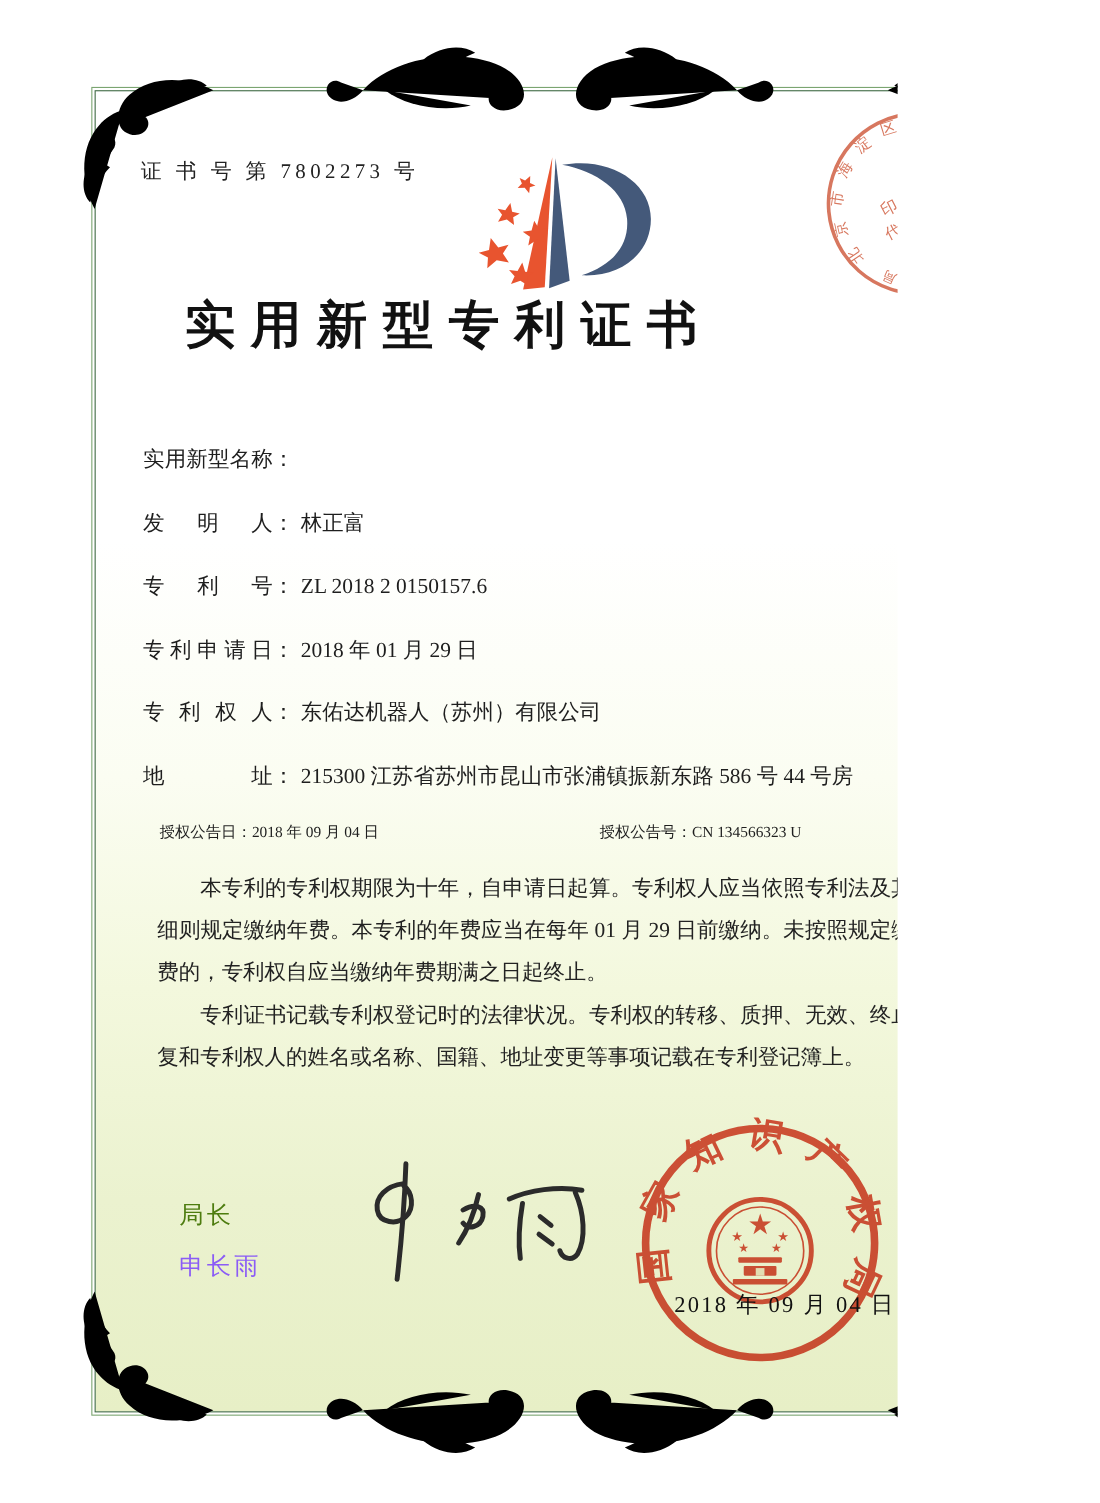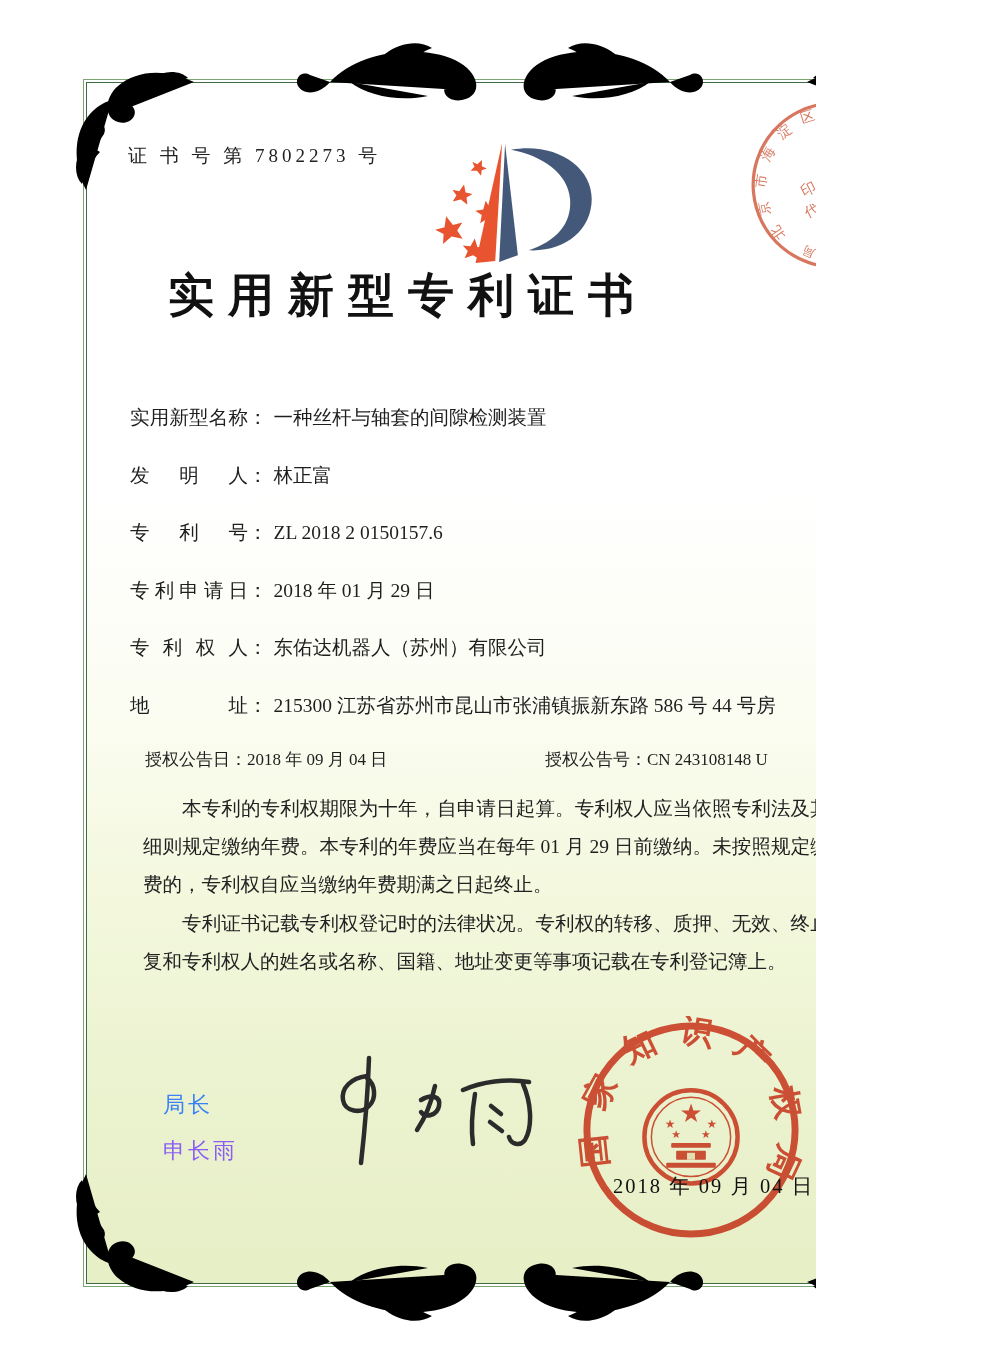--- a/index.html
+++ b/index.html
@@ -124,7 +124,6 @@
     <div class="frow">
       <span class="flabel">实用新型名称</span>
         <span class="fcolon">：</span>
-        <span class="fvalue">一种丝杆与轴套的间隙检测装置</span>
     </div>
     <div class="frow">
       <span class="flabel">发明人</span>

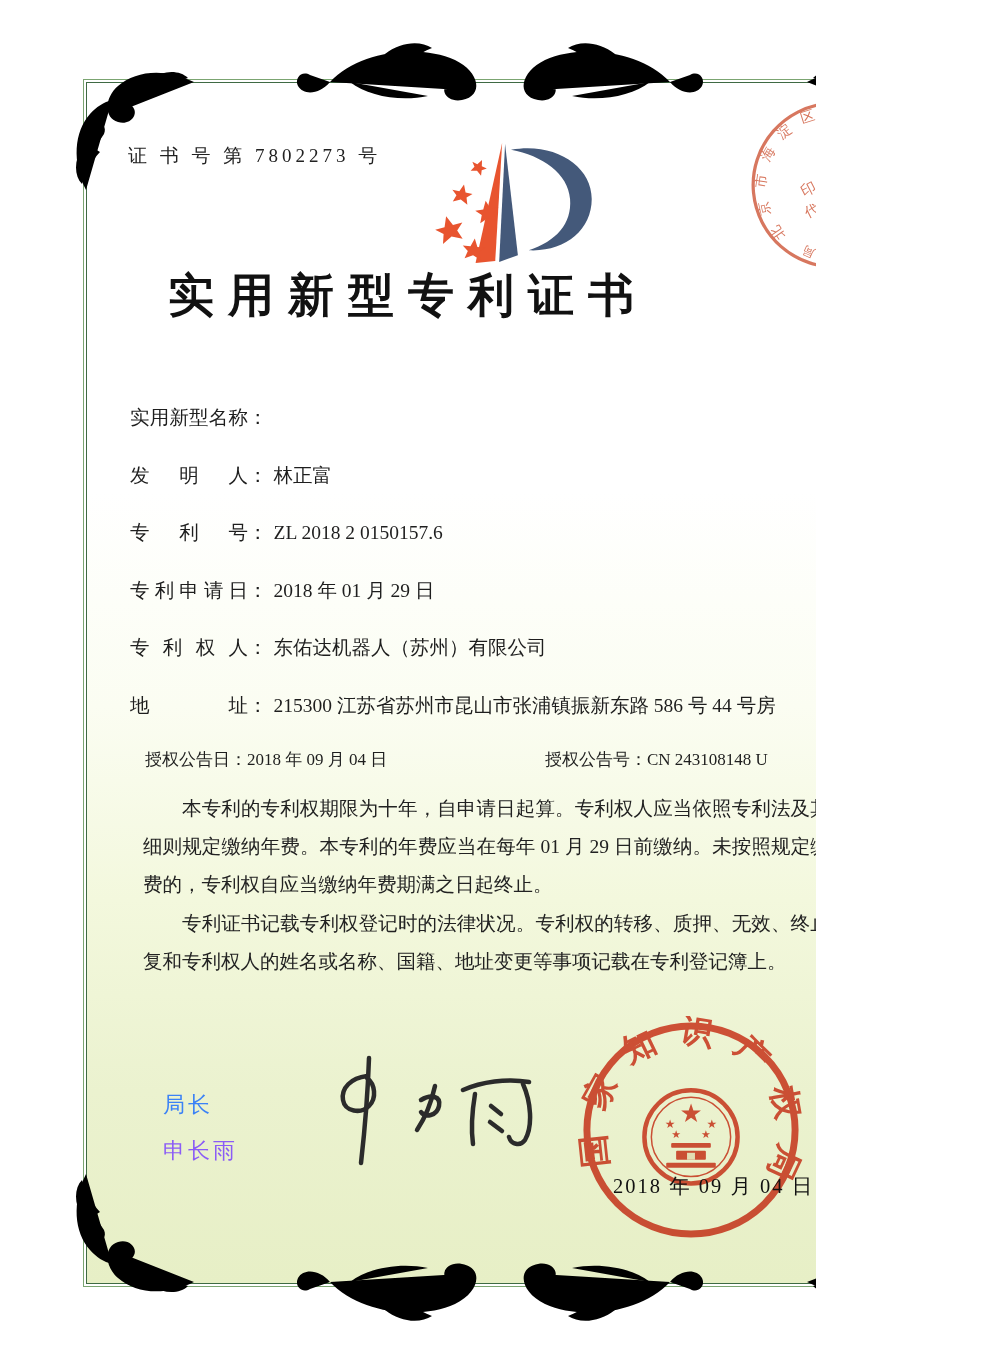--- a/index.html
+++ b/index.html
@@ -24,7 +24,7 @@
   .flabel{display:inline-block;width:118px;text-align:justify;text-align-last:justify;flex:none;}
   .fcolon{flex:none;}
   .fvalue{margin-left:6px;}
-  .grant-row{position:absolute;left:145px;top:748px;width:730px;font-size:17px;display:flex;white-space:nowrap;}
+  .grant-row{position:absolute;left:145px;top:748px;width:730px;font-size:14px;display:flex;white-space:nowrap;}
   .grant-no{position:absolute;left:400px;}
   .paras{position:absolute;left:143px;top:790px;width:726px;font-size:19.5px;line-height:1.96;text-align:justify;color:#222;}
   .paras p{margin:0;text-indent:2em;}

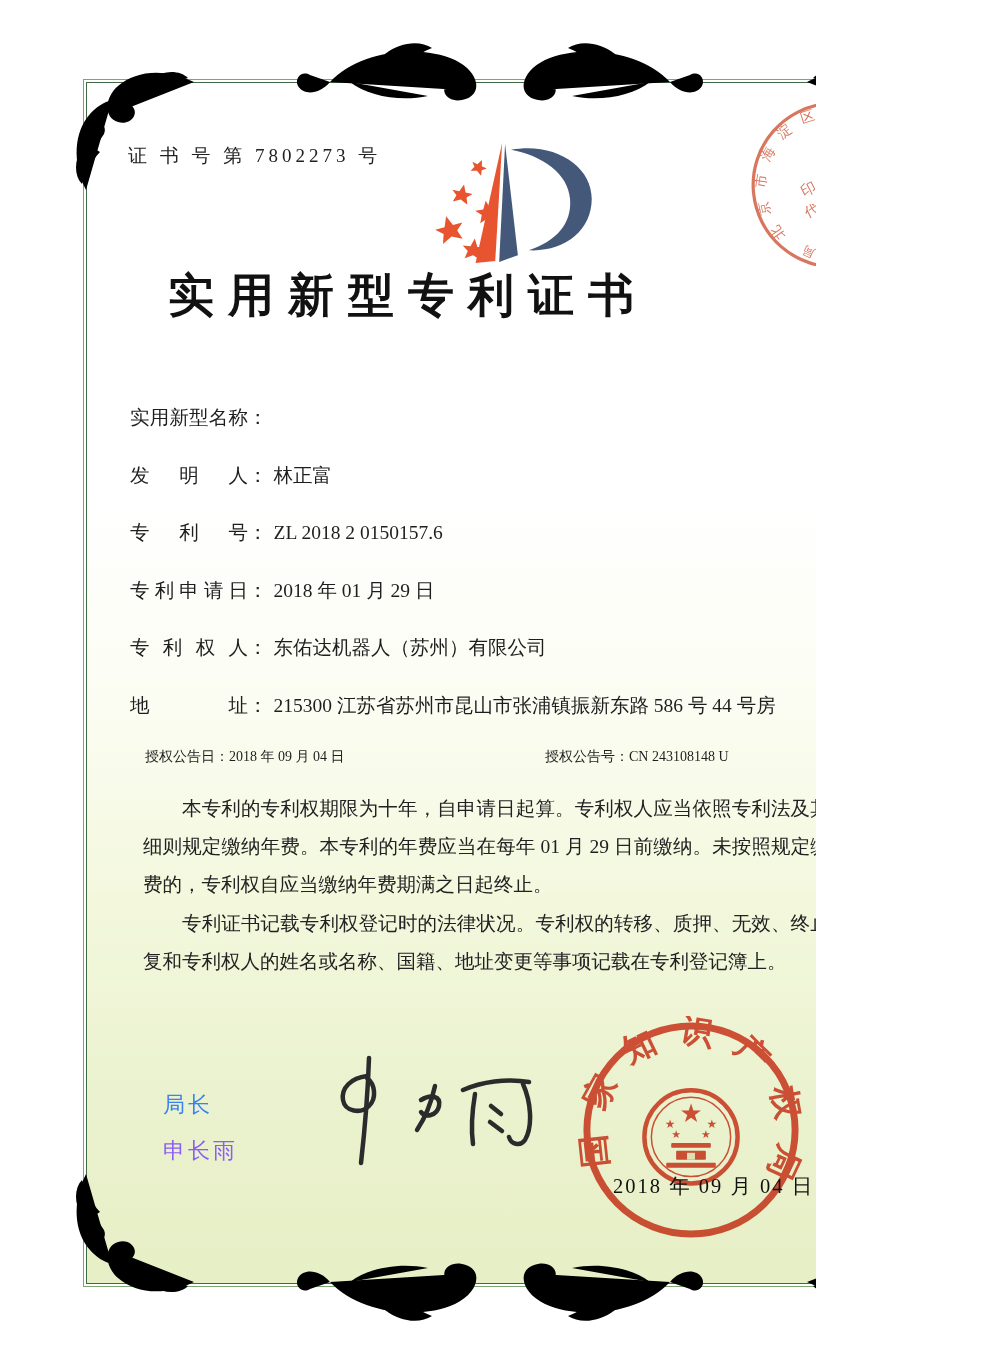--- a/index.html
+++ b/index.html
@@ -154,7 +154,7 @@
 
   <div class="grant-row">
     <span><span>授权公告日：</span><span>2018 年 09 月 04 日</span></span>
-    <span class="grant-no"><span>授权公告号：</span><span>CN 243108148 U</span></span>
+    <span class="grant-no"><span>授权公告号：</span><span>CN 134566323 U</span></span>
   </div>
 
   <div class="paras">

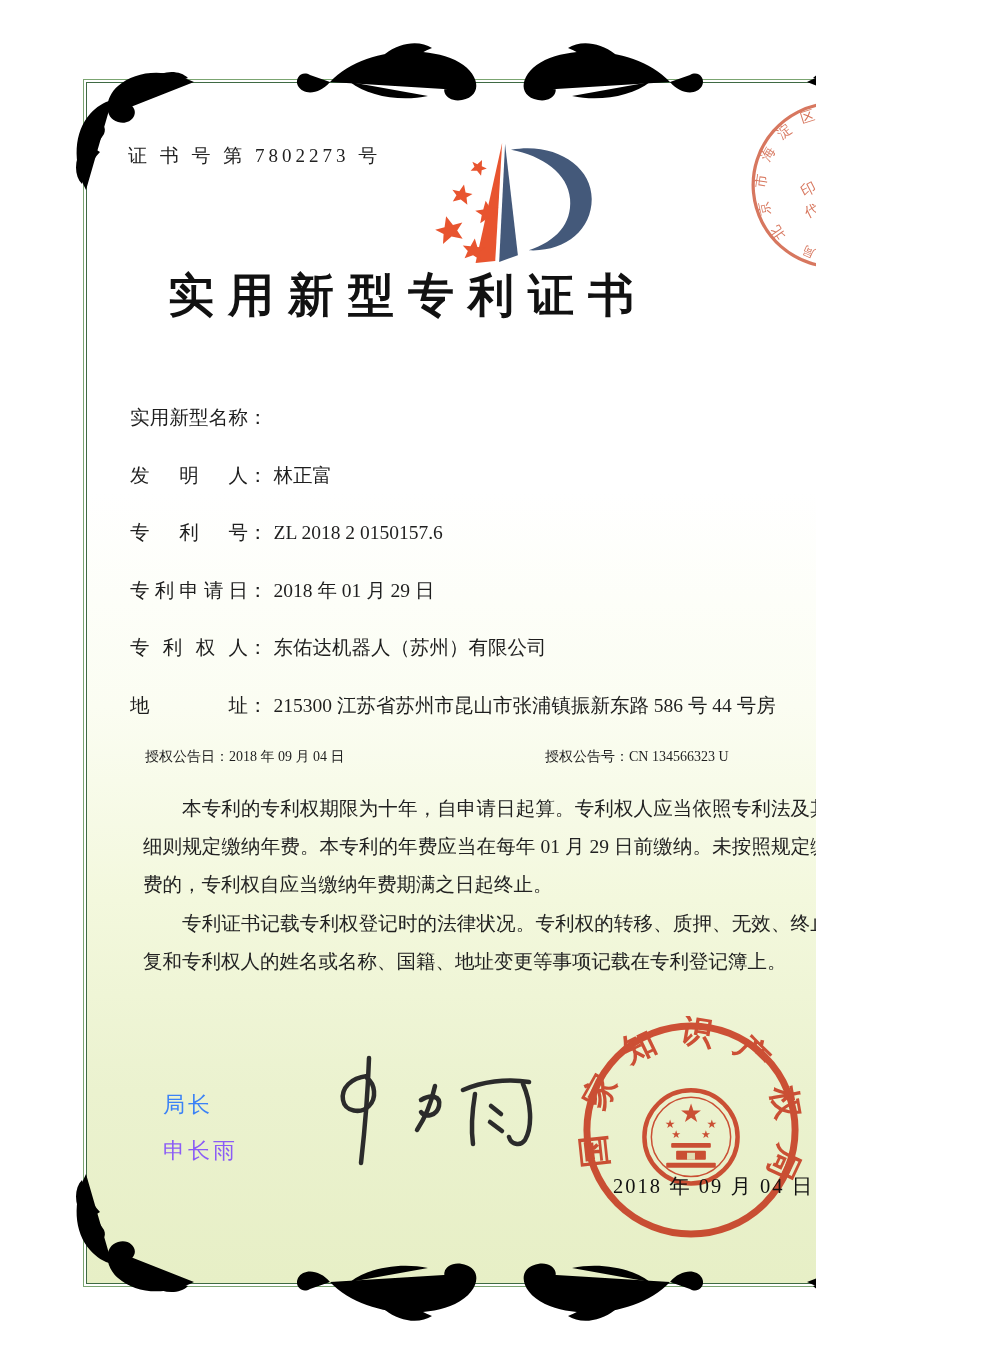--- a/index.html
+++ b/index.html
@@ -28,7 +28,7 @@
   .grant-no{position:absolute;left:400px;}
   .paras{position:absolute;left:143px;top:790px;width:726px;font-size:19.5px;line-height:1.96;text-align:justify;color:#222;}
   .paras p{margin:0;text-indent:2em;}
-  .sig-title{position:absolute;left:163px;top:1090px;font-size:22px;letter-spacing:3px;color:#3b82f6;font-family:"Liberation Sans","DejaVu Sans",sans-serif;}
+  .sig-title{position:absolute;left:163px;top:1090px;font-size:22px;letter-spacing:3px;color:#4d7c0f;font-family:"Liberation Sans","DejaVu Sans",sans-serif;}
   .sig-name{position:absolute;left:163px;top:1136px;font-size:22px;letter-spacing:3px;color:#8b5cf6;font-family:"Liberation Sans","DejaVu Sans",sans-serif;}
   .sig-script{position:absolute;left:285px;top:1048px;width:280px;height:130px;}
   .sig-script path{stroke:#2b2b2b;stroke-width:4.5;fill:none;stroke-linecap:round;stroke-linejoin:round;}

